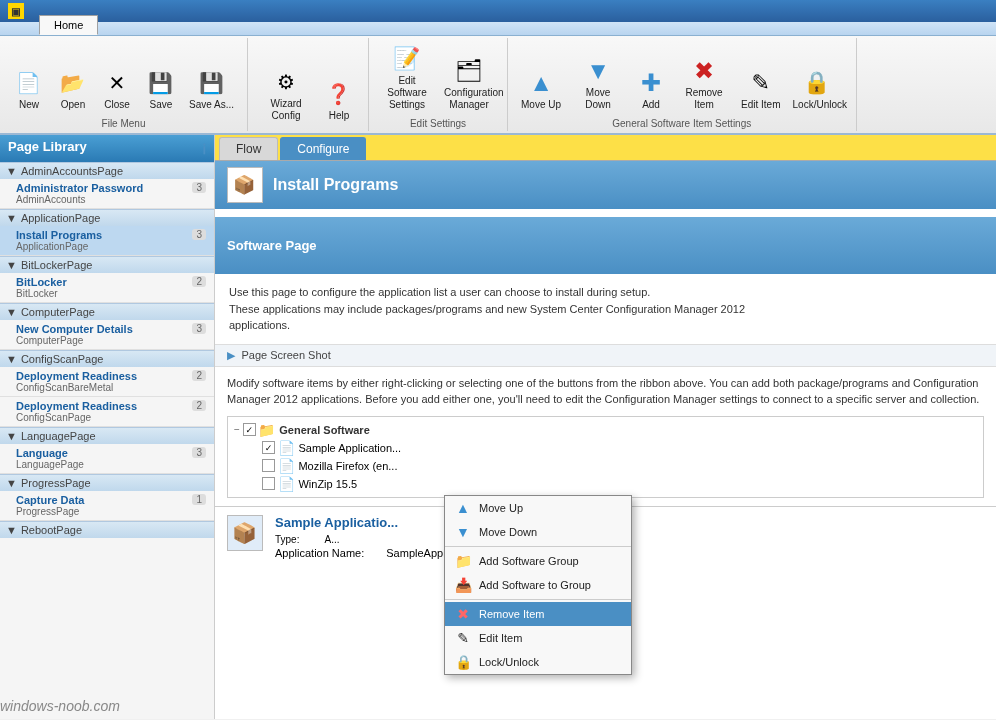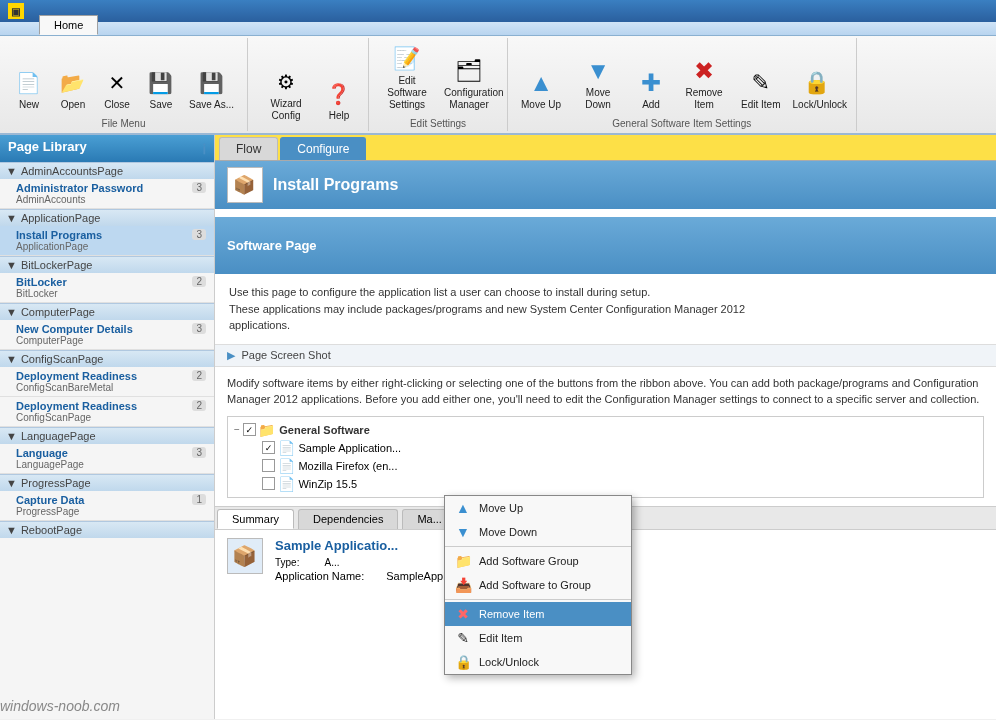--- a/index.html
+++ b/index.html
@@ -590,11 +590,6 @@
       </div>
 
       <div id="bottom-tabs">
-        <div class="bottom-tab-bar">
-          <div class="bottom-tab active">Summary</div>
-          <div class="bottom-tab">Dependencies</div>
-          <div class="bottom-tab">Ma...</div>
-        </div>
         <div style="padding:8px 12px; background:white; display:flex; gap:12px; align-items:flex-start;">
           <div style="width:36px; height:36px; background:#e0ecf8; border:1px solid #bbb; display:flex; align-items:center; justify-content:center; font-size:20px;">📦</div>
           <div>

